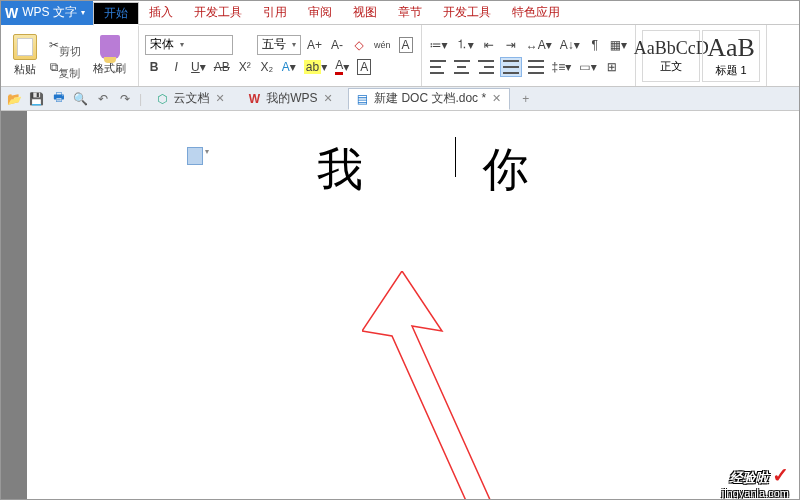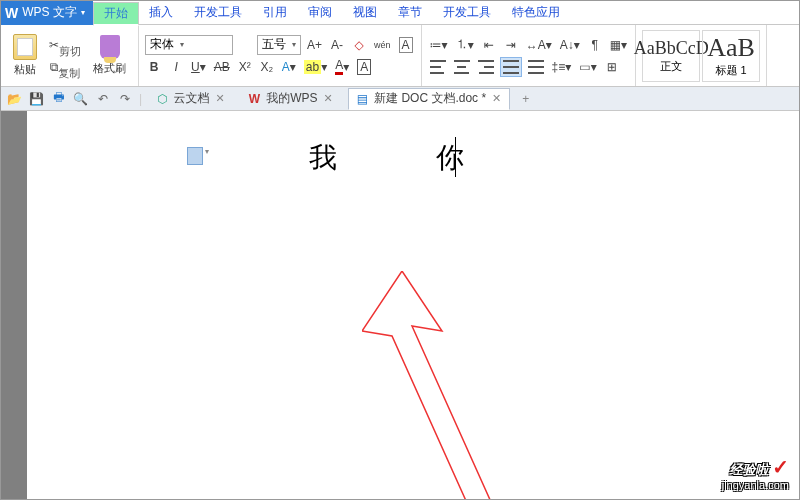--- a/index.html
+++ b/index.html
@@ -11,7 +11,7 @@
 .app-badge .w { font-weight:bold; font-size:14px; }
 .app-badge .dd { font-size:8px; }
 .tab { padding:0 10px; height:24px; display:flex; align-items:center; color:#1d4ed8; border-right:1px solid transparent; cursor:pointer;}
-.tab.active { color:#2e7cd6; border:1px solid #c8c8c8; border-bottom:2px solid #fff; background:#86efac; position:relative; top:1px;}
+.tab.active { color:#2e7cd6; border:1px solid #c8c8c8; border-bottom:2px solid #fff; background:#000000; position:relative; top:1px;}
 
 
 .ribbon { height:62px; background:#fff; display:flex; border-bottom:1px solid #c8c8c8; }

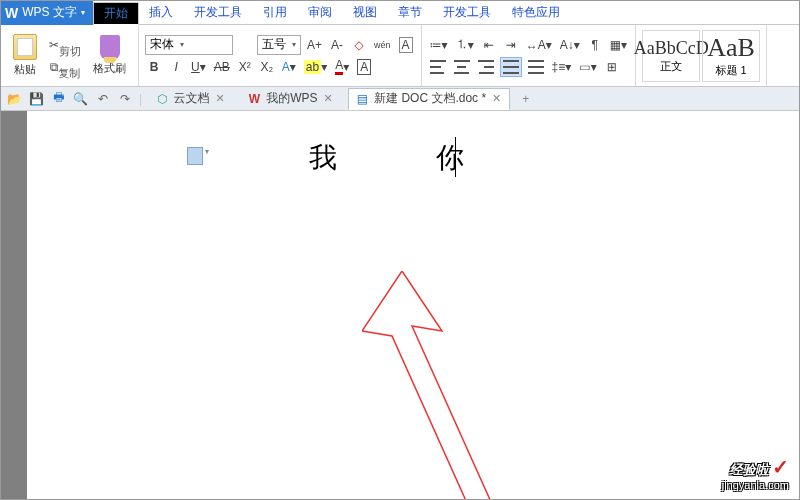--- a/index.html
+++ b/index.html
@@ -10,7 +10,7 @@
 .app-badge { background:#2e7cd6; color:#fff; height:24px; display:flex; align-items:center; padding:0 8px 0 4px; gap:4px; }
 .app-badge .w { font-weight:bold; font-size:14px; }
 .app-badge .dd { font-size:8px; }
-.tab { padding:0 10px; height:24px; display:flex; align-items:center; color:#1d4ed8; border-right:1px solid transparent; cursor:pointer;}
+.tab { padding:0 10px; height:24px; display:flex; align-items:center; color:#b91c1c; border-right:1px solid transparent; cursor:pointer;}
 .tab.active { color:#2e7cd6; border:1px solid #c8c8c8; border-bottom:2px solid #fff; background:#000000; position:relative; top:1px;}
 
 

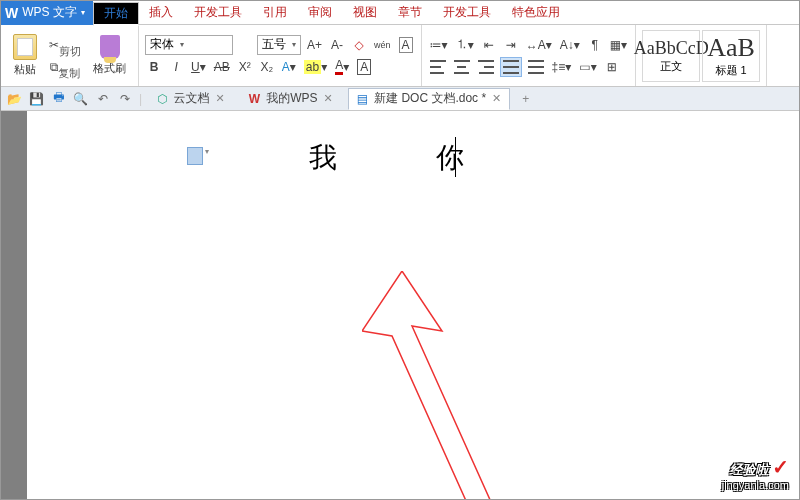--- a/index.html
+++ b/index.html
@@ -54,7 +54,7 @@
 .workspace{position:absolute;top:110px;left:0;right:0;bottom:0;background:#fff;display:flex;}
 .gutter{width:26px;background:#808080;}
 .page{flex:1;background:#fff;position:relative;}
-.doc-text{position:absolute;top:28px;left:282px;font-family:Liberation Serif, serif;font-size:28px;letter-spacing:46px;color:#000;}
+.doc-text{position:absolute;top:28px;left:290px;font-family:Liberation Mono, monospace;font-size:46px;letter-spacing:46px;color:#000;}
 .cursor-caret{position:absolute;top:26px;left:428px;width:1px;height:40px;background:#000;}
 .page-icon{position:absolute;top:36px;left:160px;width:16px;height:18px;background:#bcd4ee;border:1px solid #7aa6d6;}
 .tiny-dd{position:absolute;top:36px;left:178px;font-size:8px;color:#888;}

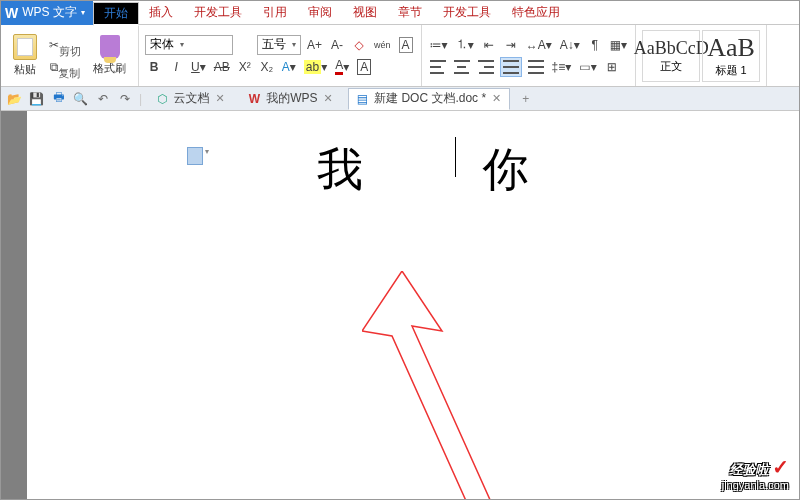--- a/index.html
+++ b/index.html
@@ -63,7 +63,7 @@
 .arrow{position:absolute;top:160px;left:335px;pointer-events:none;}
 
 
-.watermark{position:absolute;bottom:8px;right:10px;text-align:right;font-size:13px;}
+.watermark{position:absolute;bottom:0;right:10px;text-align:right;font-size:13px;}
 .watermark .t1{color:#fff;text-shadow:-1px -1px 0 #000,1px -1px 0 #000,-1px 1px 0 #000,1px 1px 0 #000;font-style:italic;font-weight:bold;}
 .watermark .chk{color:#d22;font-size:20px;font-weight:bold;}
 .watermark .t2{color:#fff;text-shadow:-1px -1px 0 #000,1px -1px 0 #000,-1px 1px 0 #000,1px 1px 0 #000;font-size:11px;}

